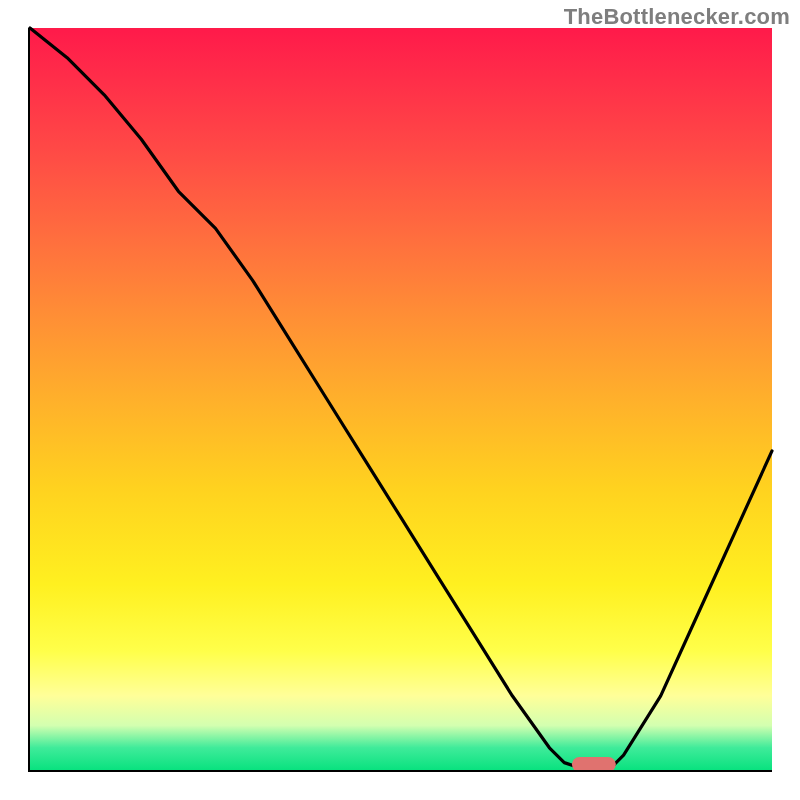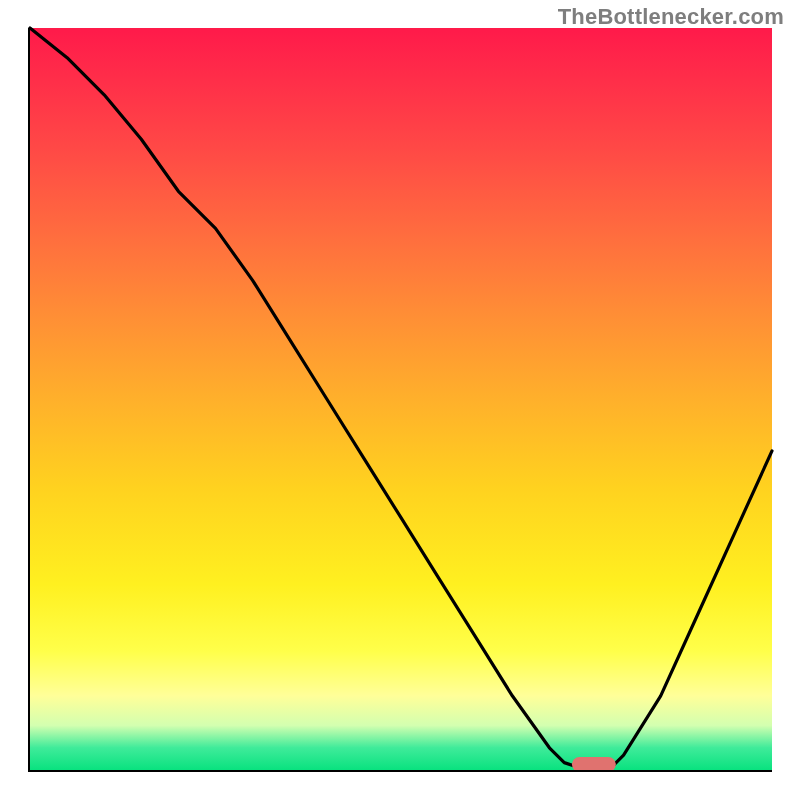--- a/index.html
+++ b/index.html
@@ -68,7 +68,7 @@
   .attrib {
     position: absolute;
     top: 4px;
-    right: 16px;
+    right: 10px;
     font-size: 22px;
     font-weight: 600;
     color: #7e7e7e;

